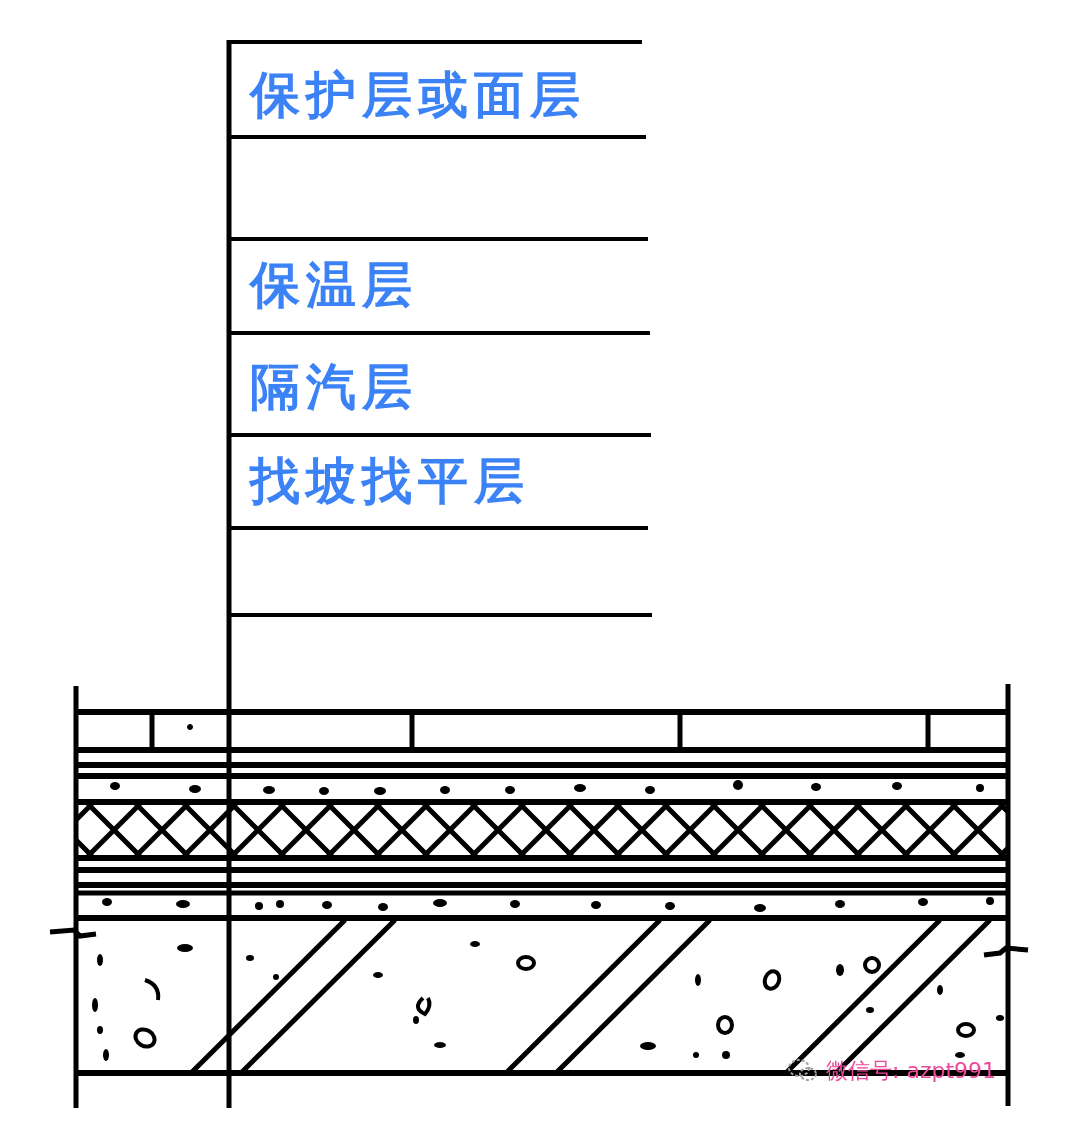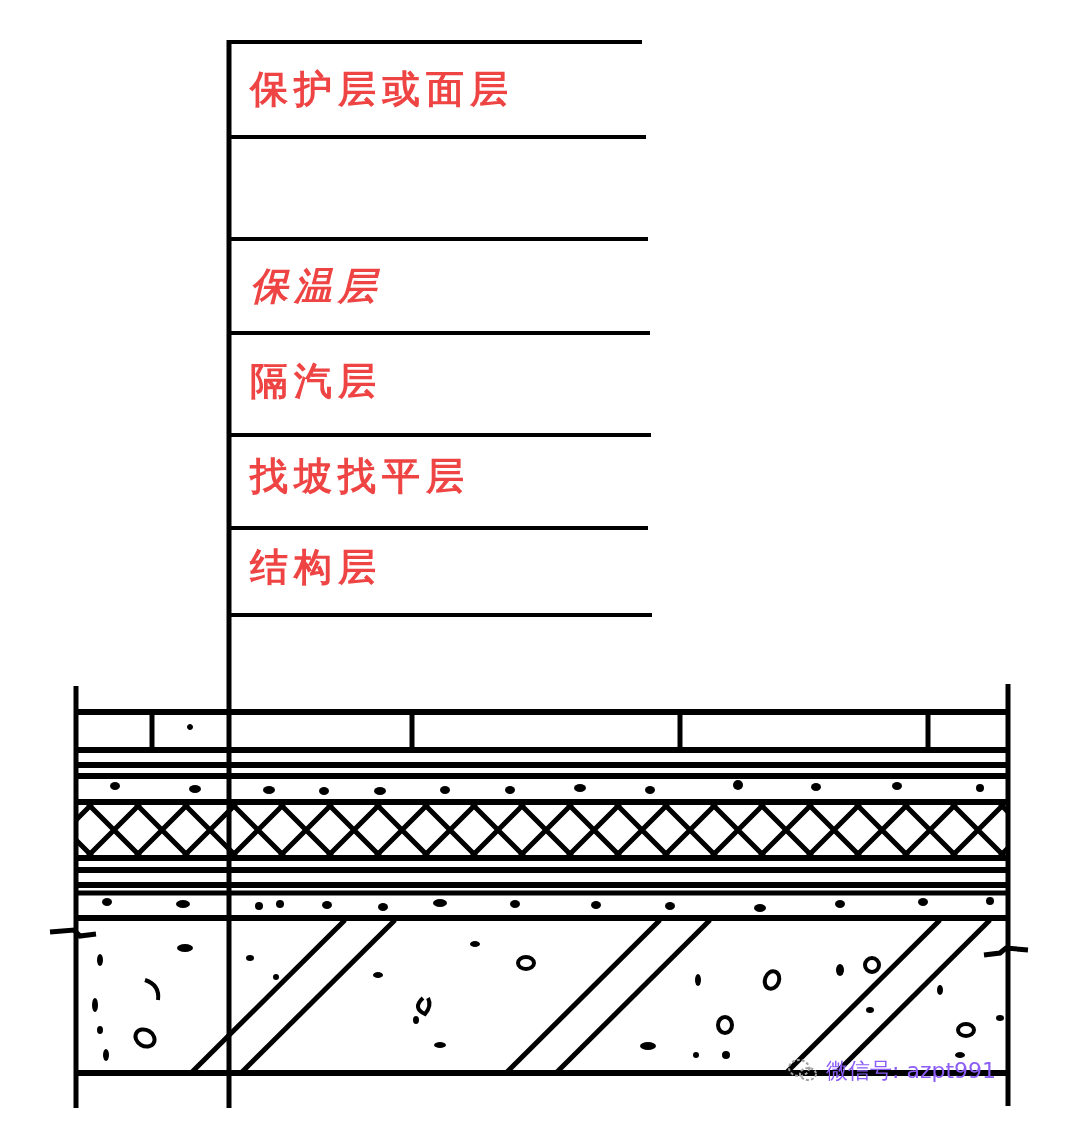--- a/index.html
+++ b/index.html
@@ -7,8 +7,8 @@
          font-family: "DejaVu Sans", sans-serif; }
   #diagram { position: absolute; left: 0; top: 0; width: 1080px; height: 1143px; }
   .layer-label {
-    position: absolute; left: 250px; font-size: 38px; font-weight: bold;
-    color: #ef4444; letter-spacing: 6px; line-height: 1; white-space: nowrap;
+    position: absolute; left: 250px; font-size: 50px; font-weight: bold;
+    color: #3b82f6; letter-spacing: 6px; line-height: 1; white-space: nowrap;
   }
   .watermark {
     position: absolute; left: 826px; top: 1060px; font-size: 22px;

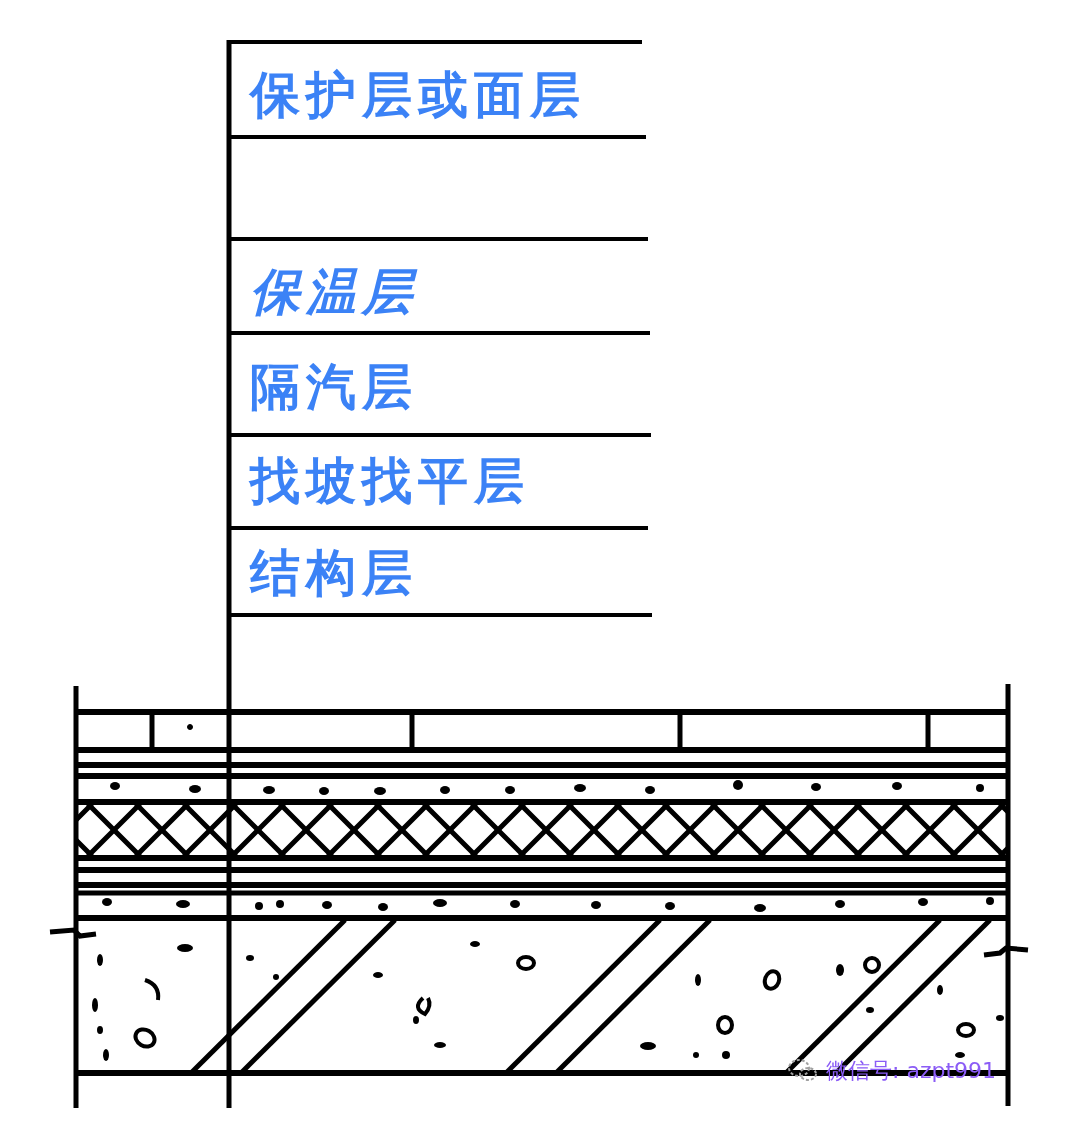--- a/index.html
+++ b/index.html
@@ -162,7 +162,7 @@
 
   
   <div class="layer-label" style="top:70px;">保护层或面层</div>
-  <div class="layer-label" style="top:267px;font-style:italic;">保温层</div>
+  <div class="layer-label" style="top:260px;">保温层</div>
   <div class="layer-label" style="top:362px;">隔汽层</div>
   <div class="layer-label" style="top:460px;font-family:Liberation Mono, monospace;">找坡找平层</div>
   <div class="layer-label" style="top:548px;">结构层</div>

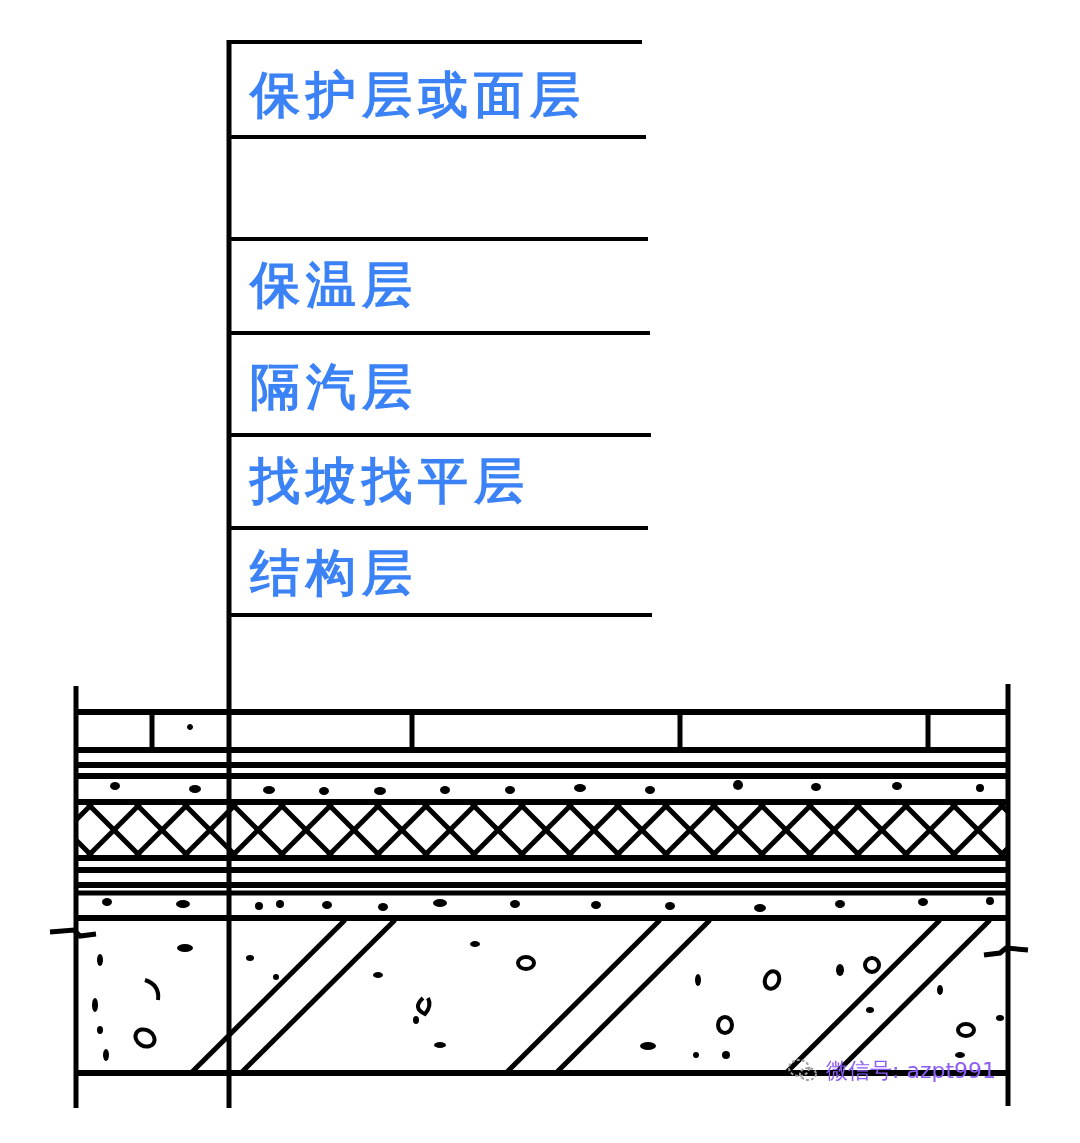--- a/index.html
+++ b/index.html
@@ -165,7 +165,6 @@
   <div class="layer-label" style="top:260px;">保温层</div>
   <div class="layer-label" style="top:362px;">隔汽层</div>
   <div class="layer-label" style="top:460px;font-family:Liberation Mono, monospace;">找坡找平层</div>
-  <div class="layer-label" style="top:548px;">结构层</div>
 
   
   <svg class="wm-icon" viewBox="0 0 30 26">

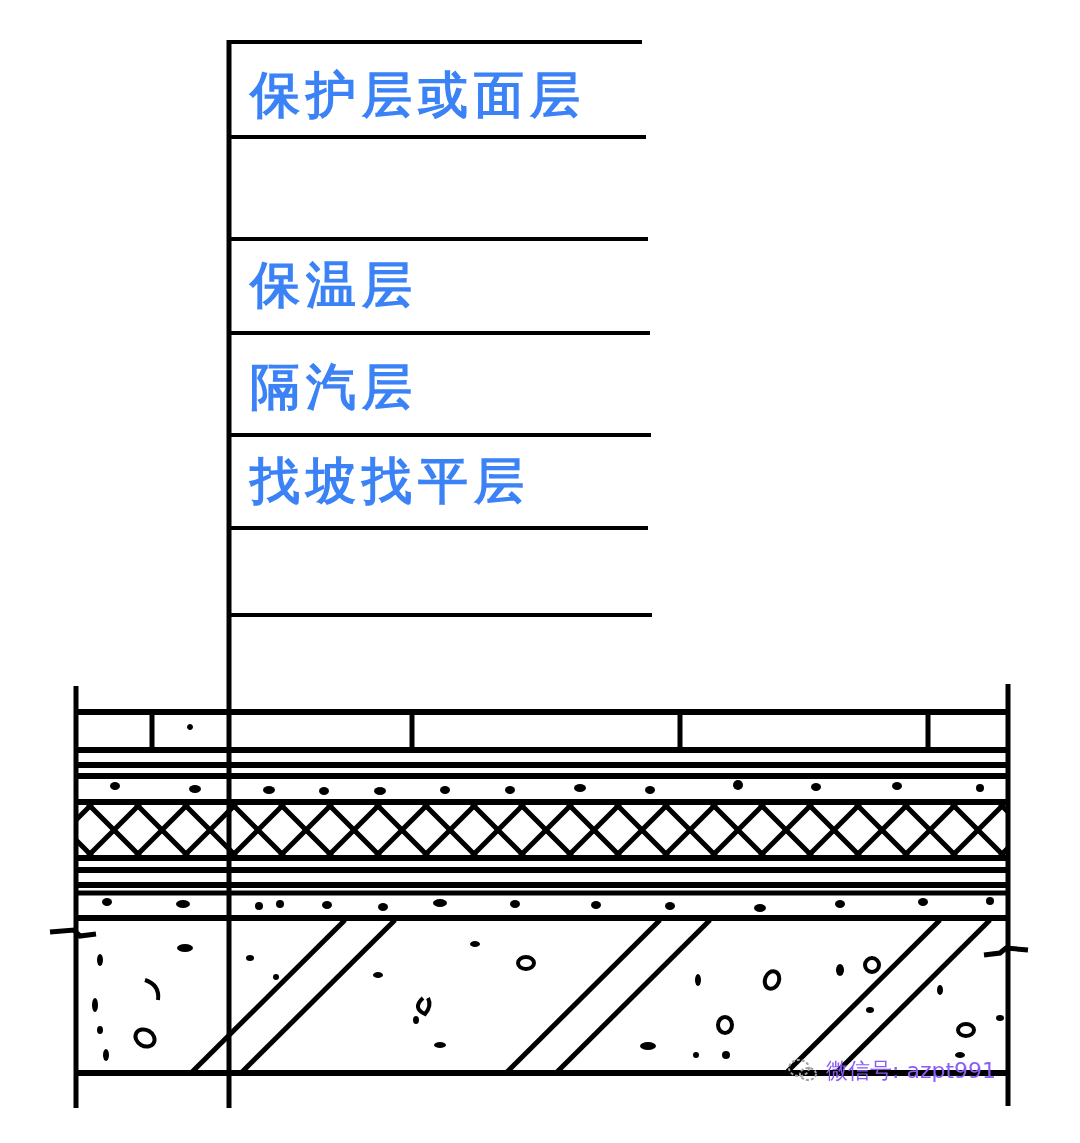--- a/index.html
+++ b/index.html
@@ -12,7 +12,7 @@
   }
   .watermark {
     position: absolute; left: 826px; top: 1060px; font-size: 22px;
-    color: #8b5cf6; white-space: nowrap; line-height: 1;
+    color: #ec4899; white-space: nowrap; line-height: 1;
   }
   .wm-icon {
     position: absolute; left: 788px; top: 1058px; width: 30px; height: 26px;

